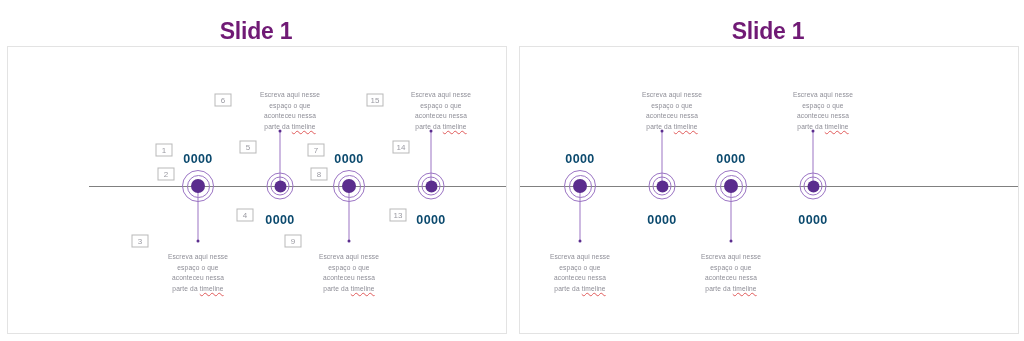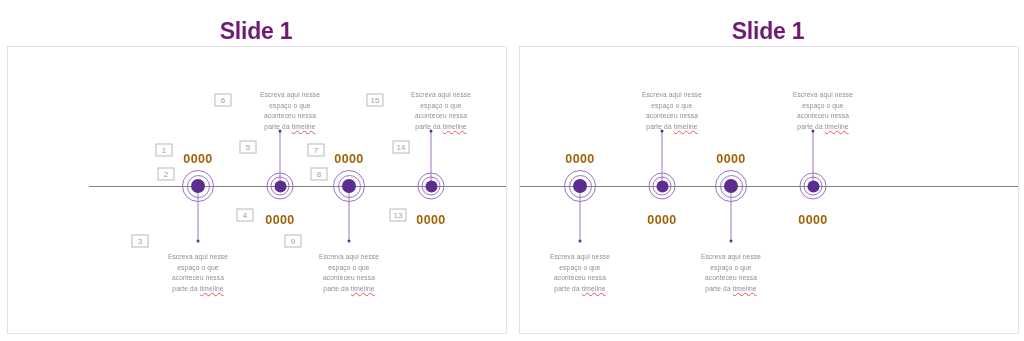--- a/index.html
+++ b/index.html
@@ -92,7 +92,7 @@
     transform: translateX(-50%);
     font-size: 12.5px;
     font-weight: bold;
-    color: #a16207;
+    color: #0c4a6e;
     letter-spacing: 0.4px;
     white-space: nowrap;
   }

